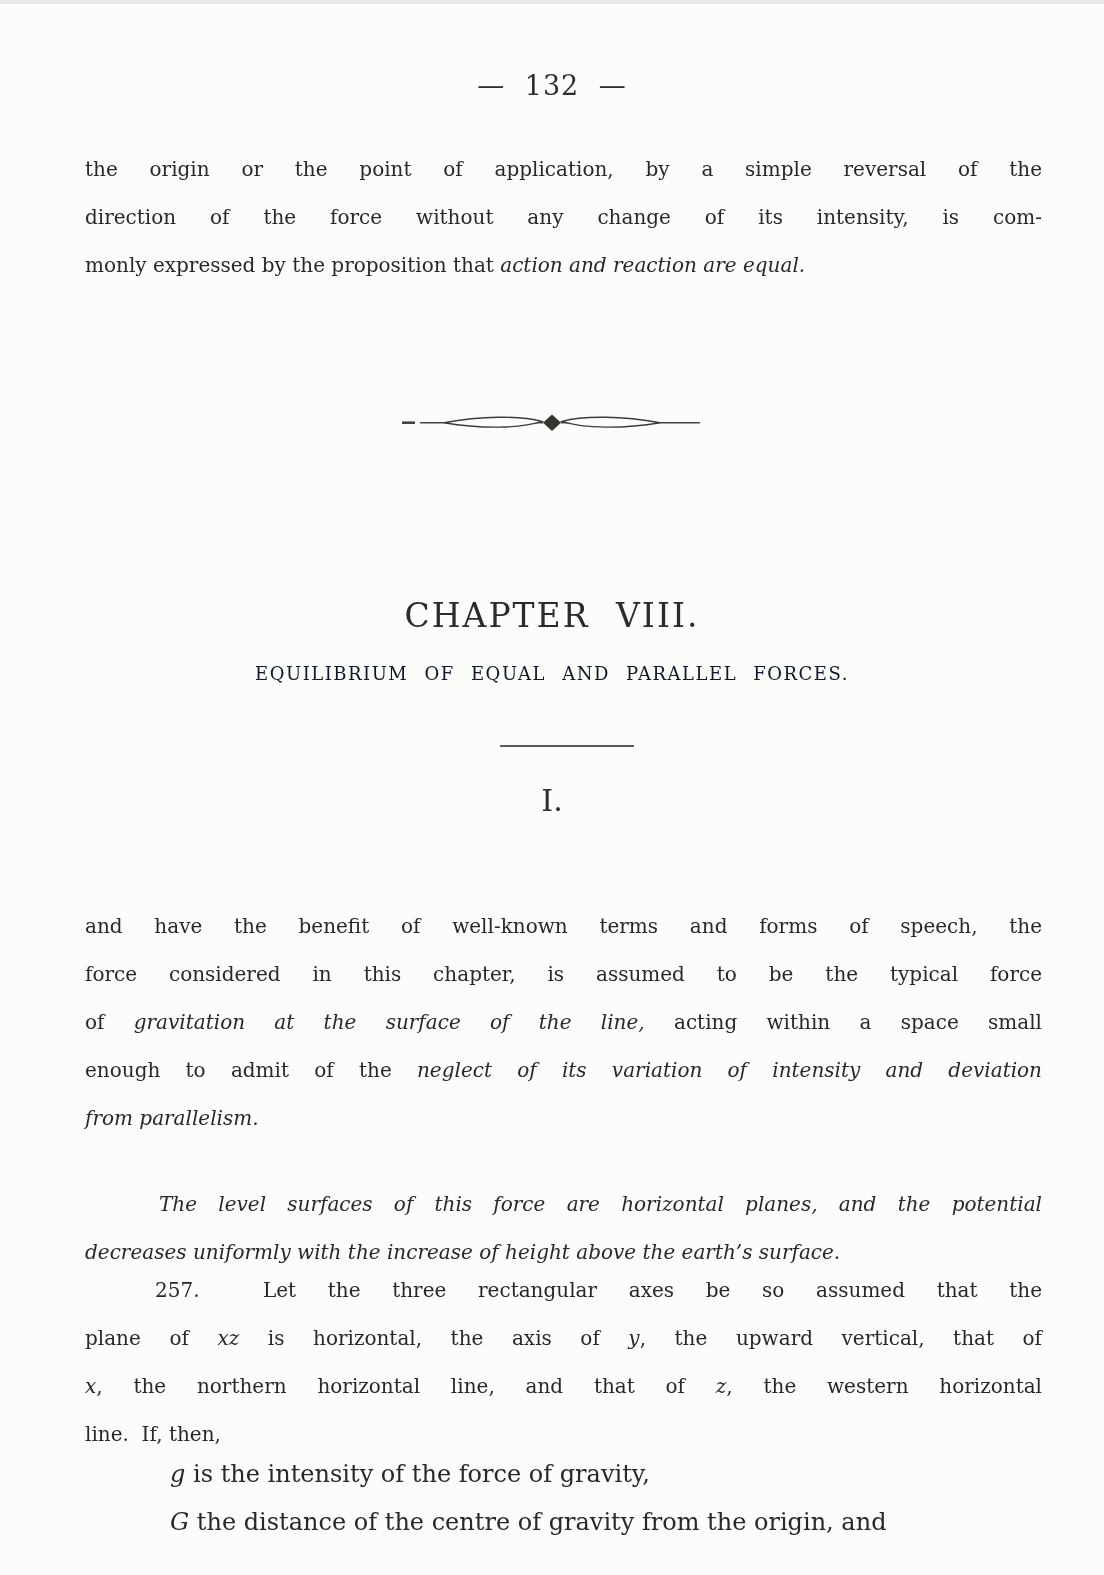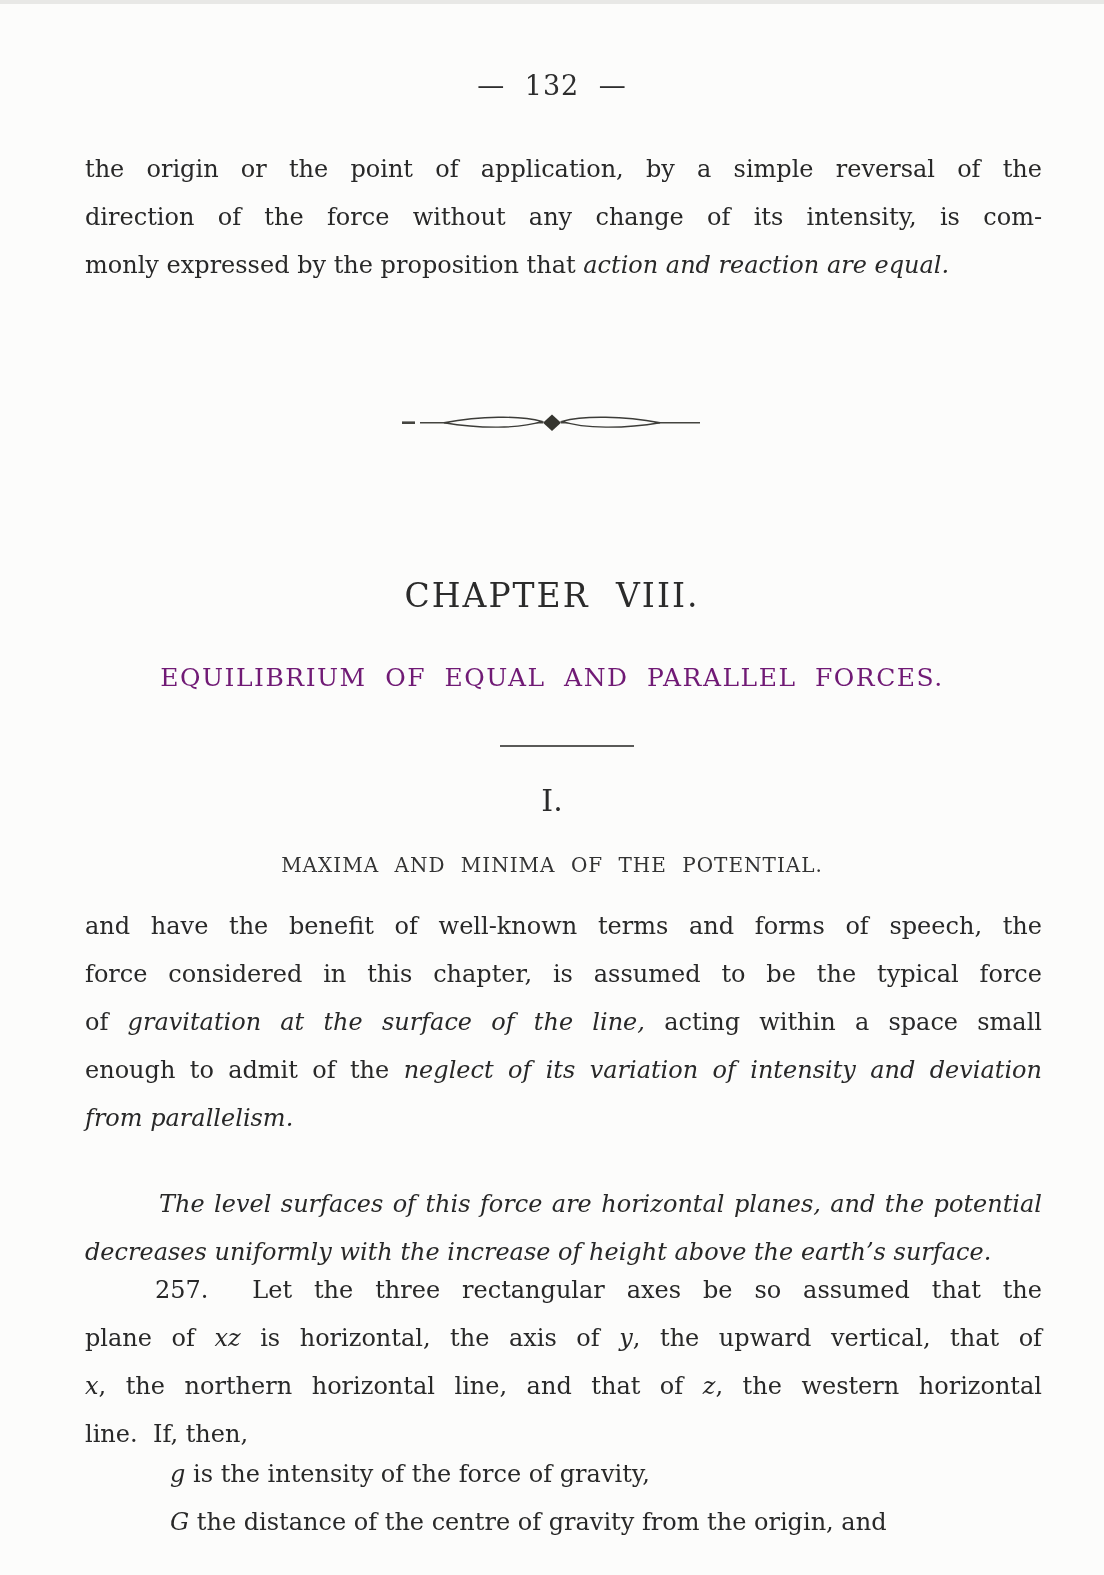--- a/index.html
+++ b/index.html
@@ -31,7 +31,7 @@
   .body-block {
     left: 85px;
     width: 957px;
-    font-size: 24px;
+    font-size: 20px;
     line-height: 48px;
     color: #282828;
   }

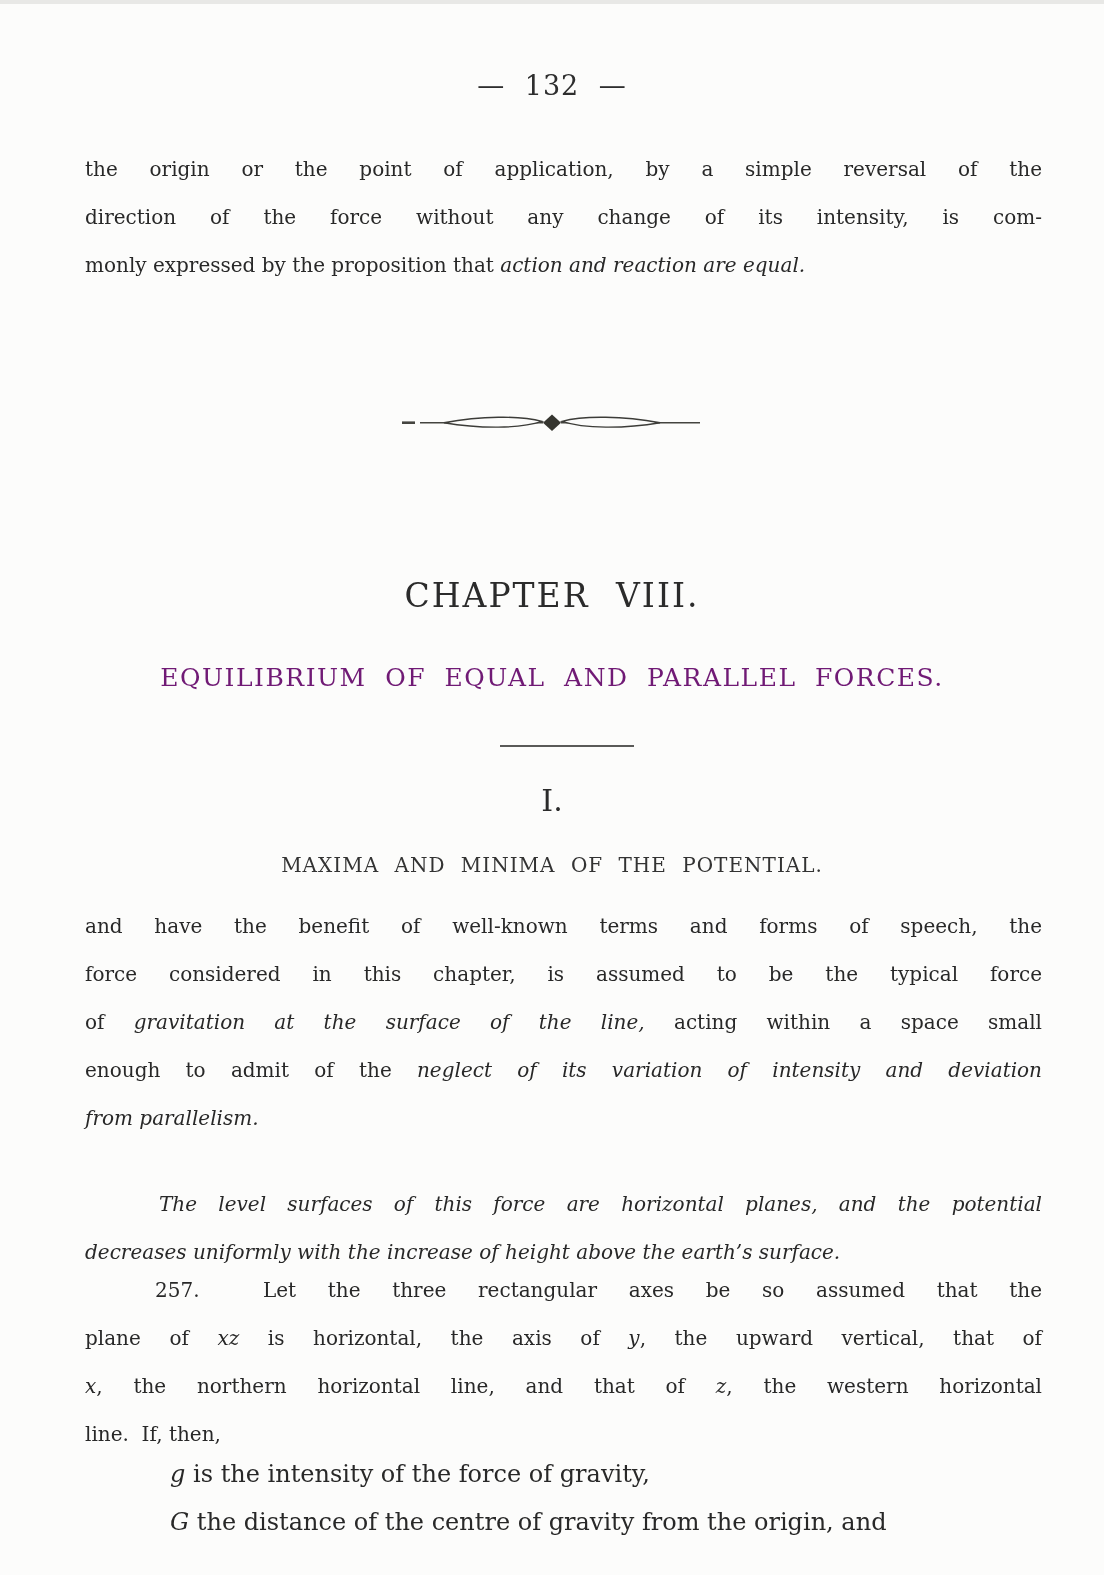--- a/index.html
+++ b/index.html
@@ -60,7 +60,7 @@
   .divider-wrap svg { display: inline-block; }
 
   .chapter-title {
-    top: 572px;
+    top: 592px;
     font-size: 33px;
     letter-spacing: 2px;
     word-spacing: 14px;

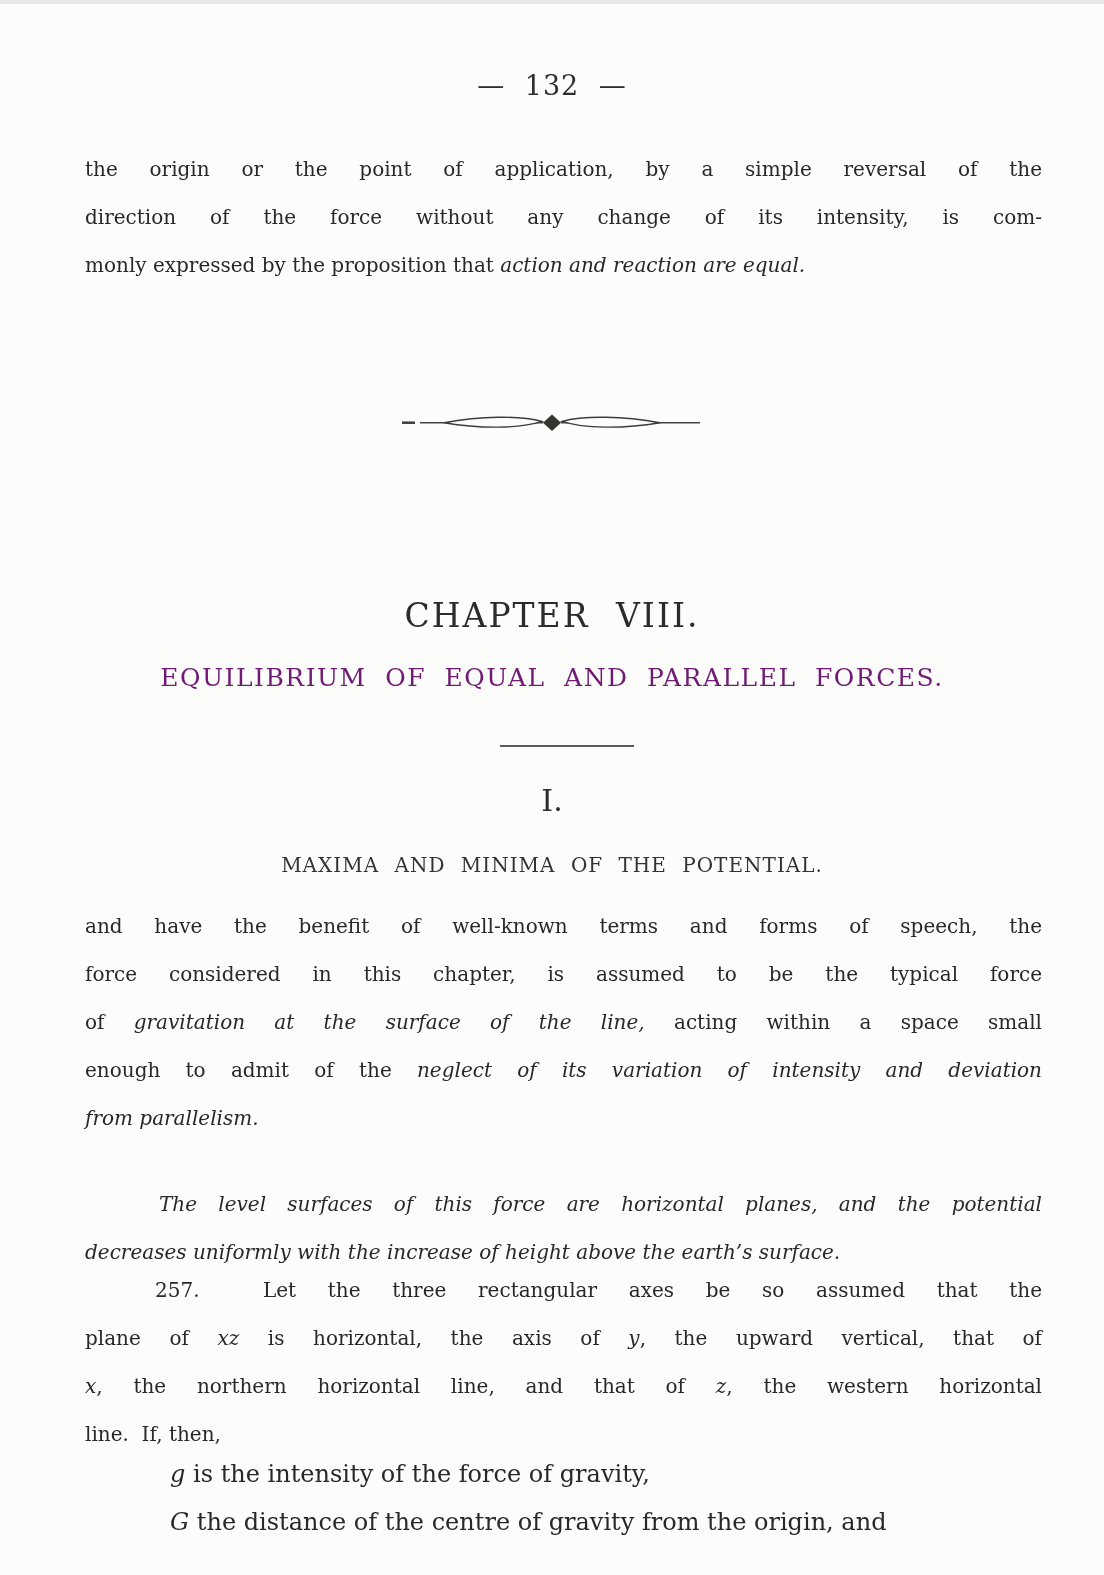--- a/index.html
+++ b/index.html
@@ -68,10 +68,10 @@
   }
   .chapter-subtitle {
     top: 659px;
-    font-size: 25px;
+    font-size: 18px;
     letter-spacing: 1.5px;
     word-spacing: 9px;
-    color: #701a75;
+    color: #0f172a;
   }
   .heading-rule {
     top: 741px;

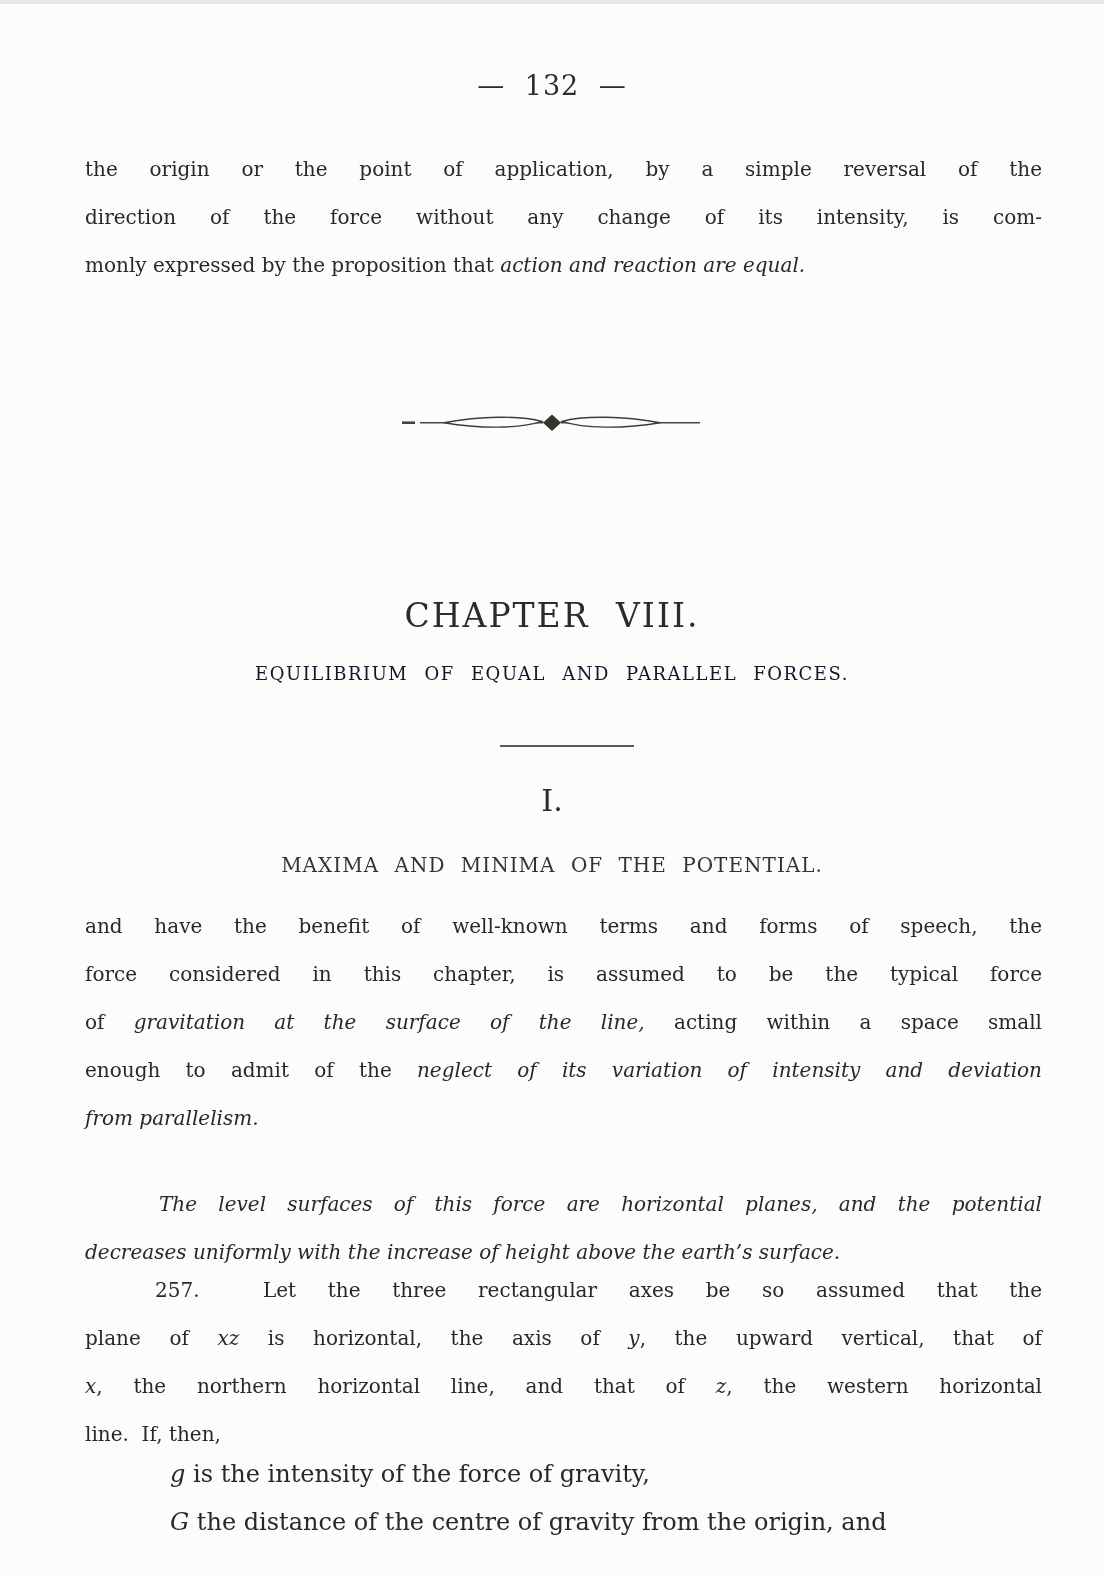--- a/index.html
+++ b/index.html
@@ -139,7 +139,6 @@
 
   <div class="abs center section-numeral">I.</div>
 
-  <div class="abs center section-heading">MAXIMA AND MINIMA OF THE POTENTIAL.</div>
 
   <div class="abs body-block para-256">
     <span class="line">and have the benefit of well-known terms and forms of speech, the</span>

